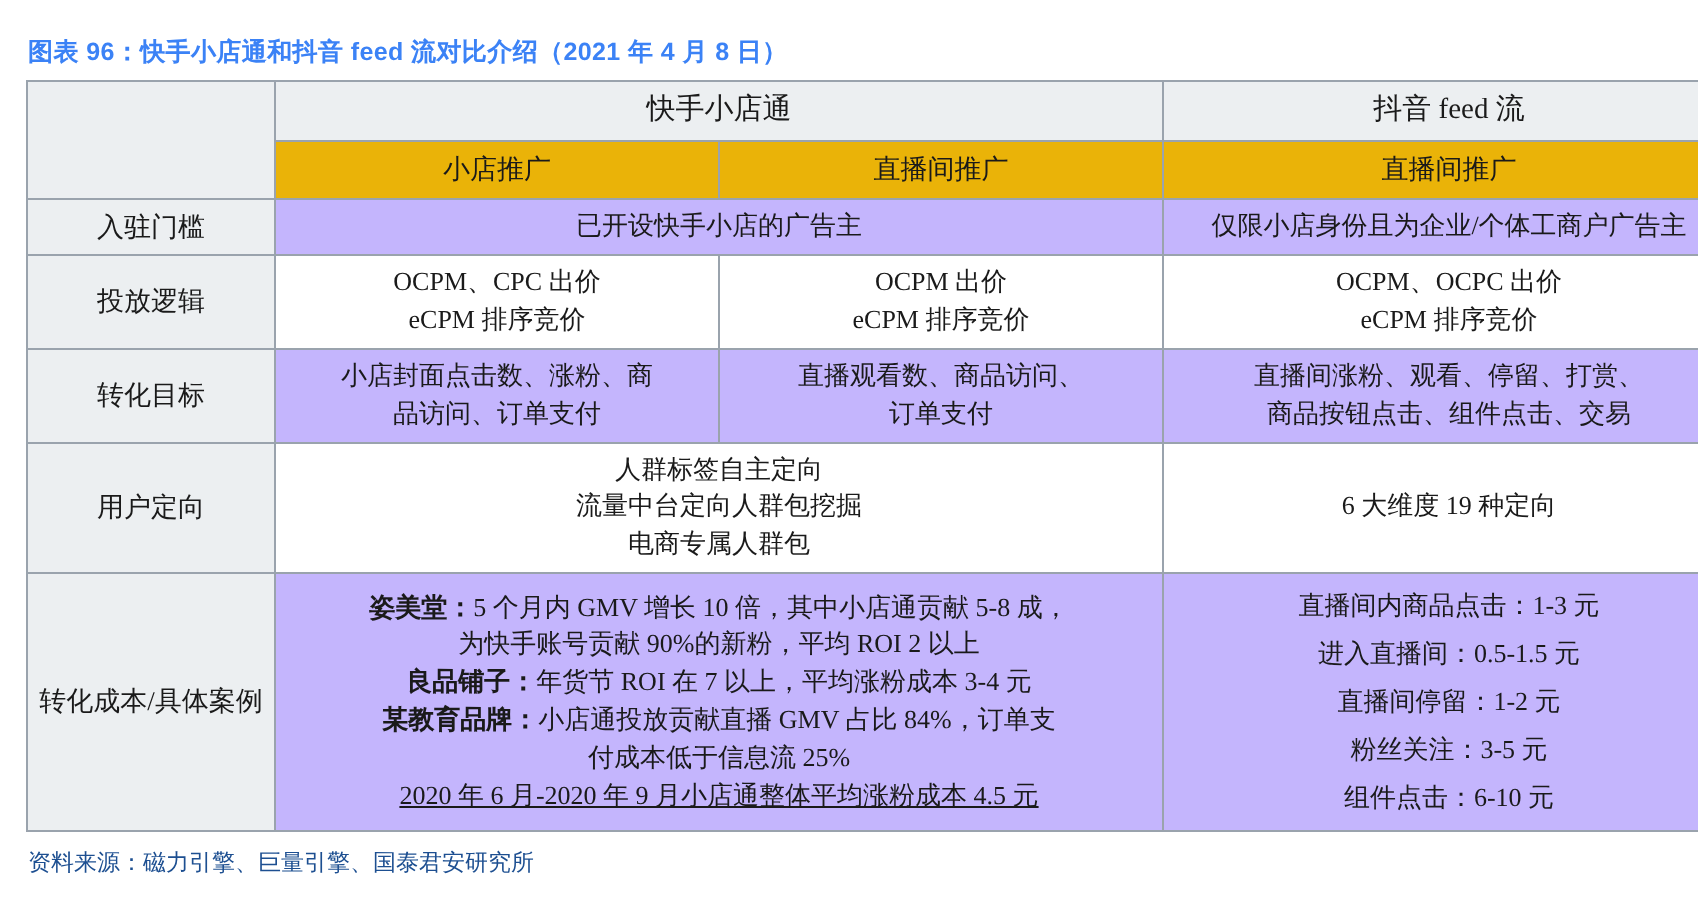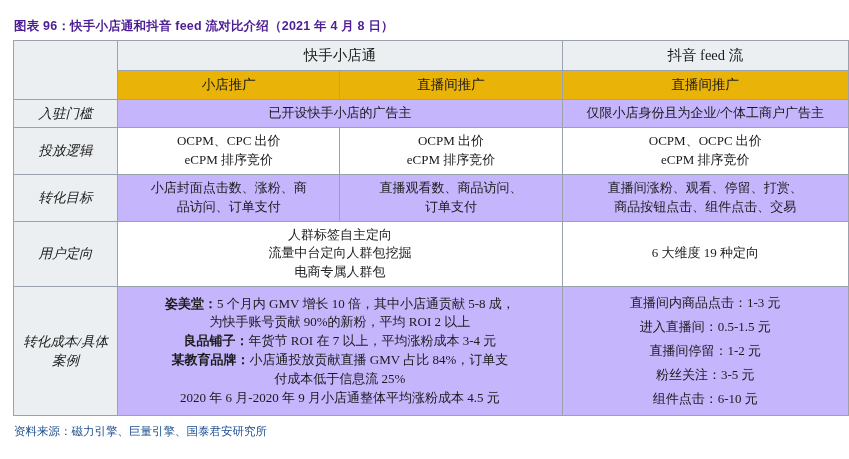--- a/index.html
+++ b/index.html
@@ -26,7 +26,7 @@
     top: 18px;
     font-size: 12.5px;
     font-weight: bold;
-    color: #4c1d95;
+    color: #3b82f6;
     letter-spacing: 0.2px;
     white-space: nowrap;
     font-family: "Liberation Sans", sans-serif;

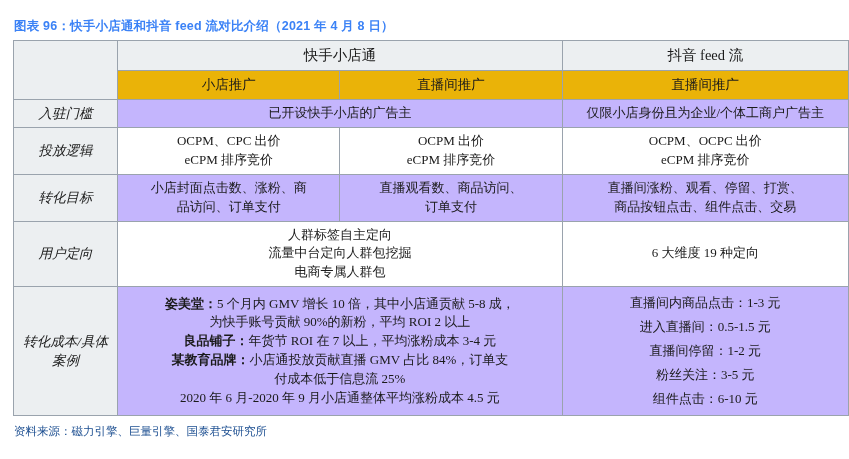--- a/index.html
+++ b/index.html
@@ -49,13 +49,12 @@
     font-weight: normal;
   }
   .col-label {
-    width: 104px;
+    width: 124px;
     background: #eceff1;
     font-weight: bold;
     font-size: 13.5px;
     text-align: left;
     padding-left: 8px;
-    font-style: italic;
   }
   .col-a { width: 222px; }
   .col-b { width: 222px; }

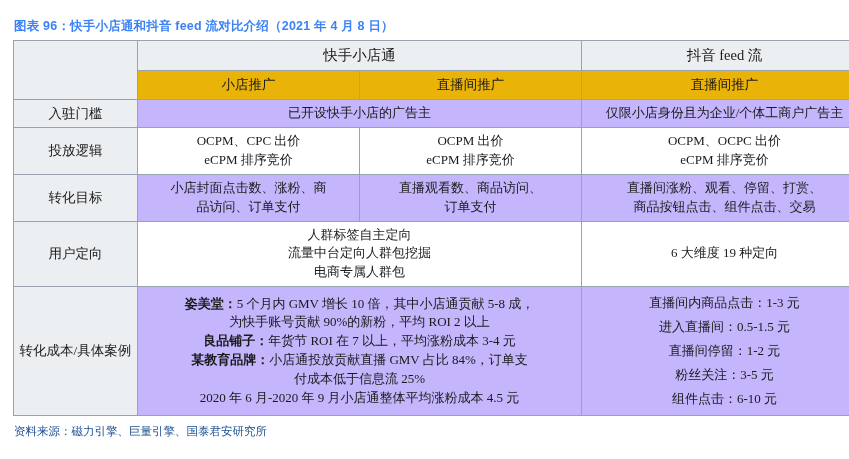--- a/index.html
+++ b/index.html
@@ -84,6 +84,7 @@
 
   .cell-lines > div { white-space: nowrap; }
   .underline-txt {
+    text-decoration: underline;
   }
   .case-cell {
     text-align: center;

